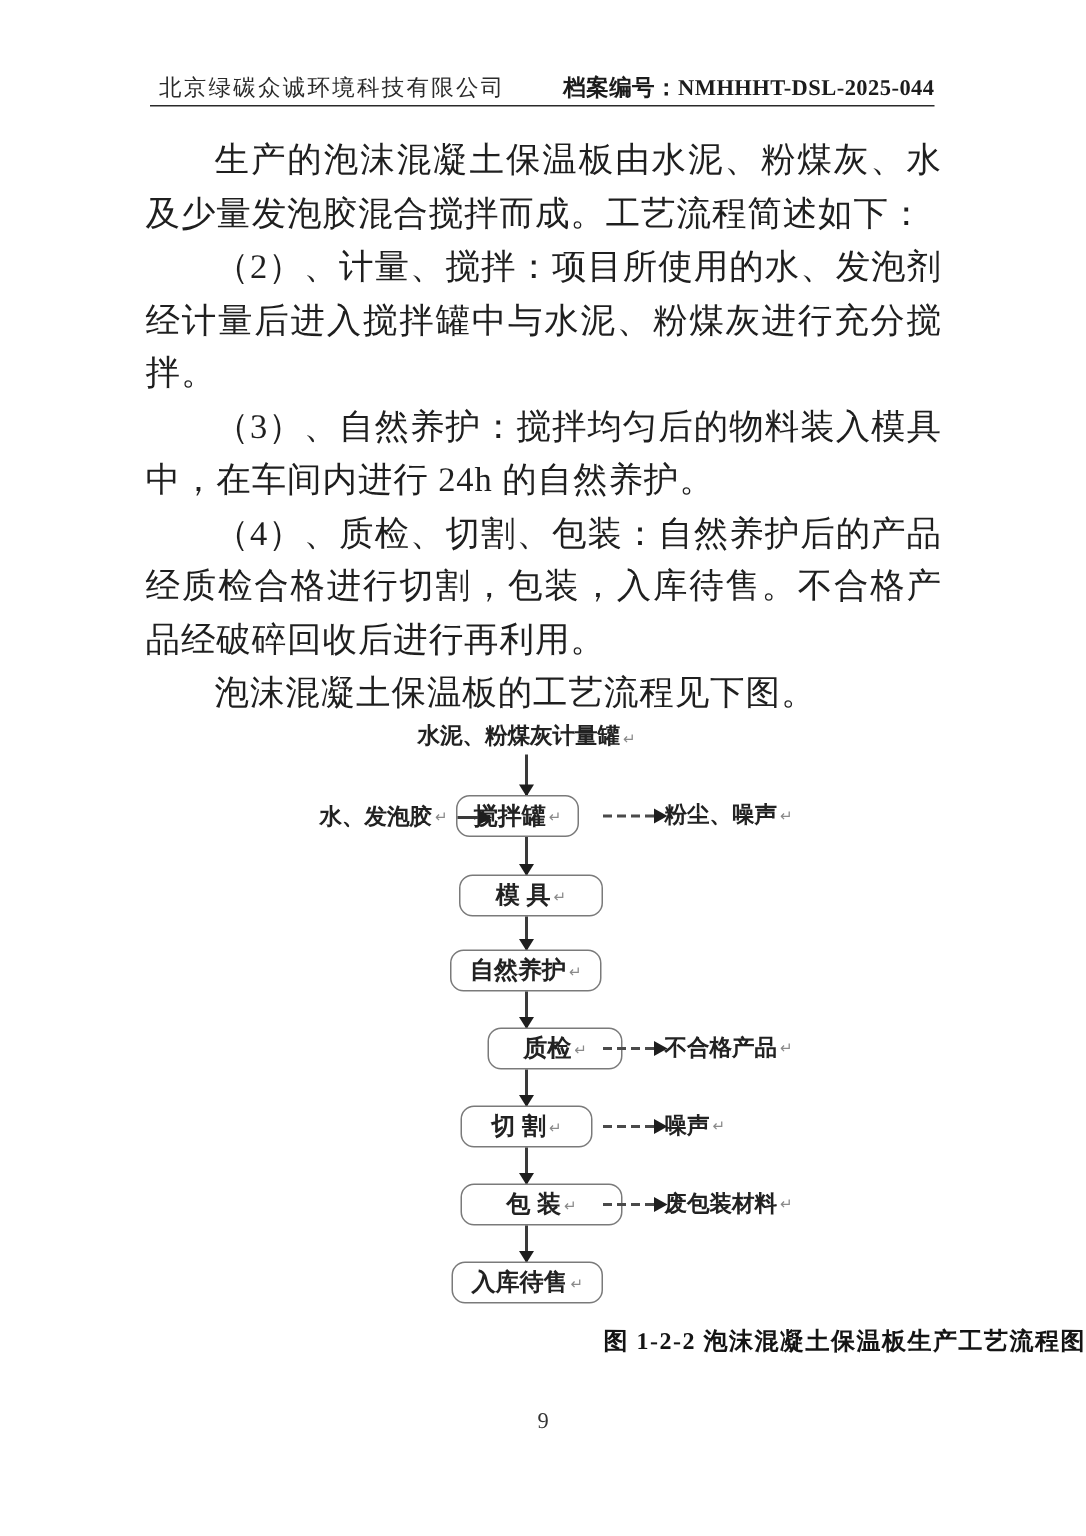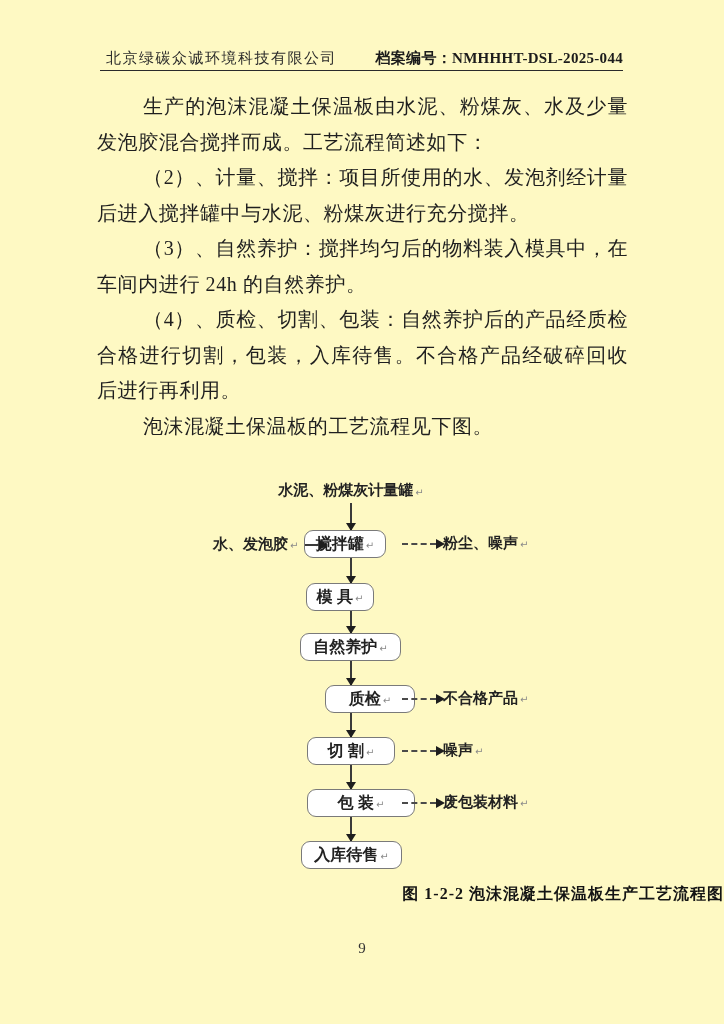--- a/index.html
+++ b/index.html
@@ -7,7 +7,7 @@
     position:relative;
     width:724px;height:1024px;
     margin:0 auto;
-    background:#fef9c3;
+    background:#ffffff;
     overflow:hidden;
     font-family:"Liberation Serif","DejaVu Serif",serif;
     color:#1f1f1f;

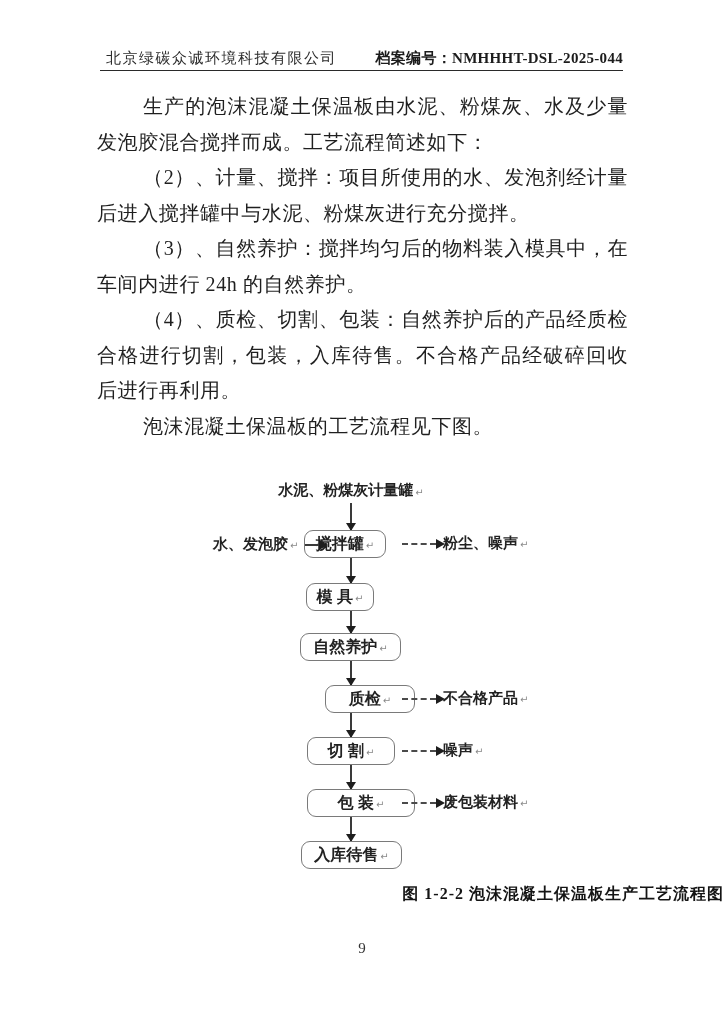--- a/index.html
+++ b/index.html
@@ -28,7 +28,7 @@
   
   .body-text{
     position:absolute;left:97px;top:89px;width:531px;
-    font-size:20px;line-height:35.5px;letter-spacing:.6px;
+    font-size:23px;line-height:35.5px;letter-spacing:.6px;
   }
   .body-text p{margin:0;text-align:justify;text-indent:46px;}
   

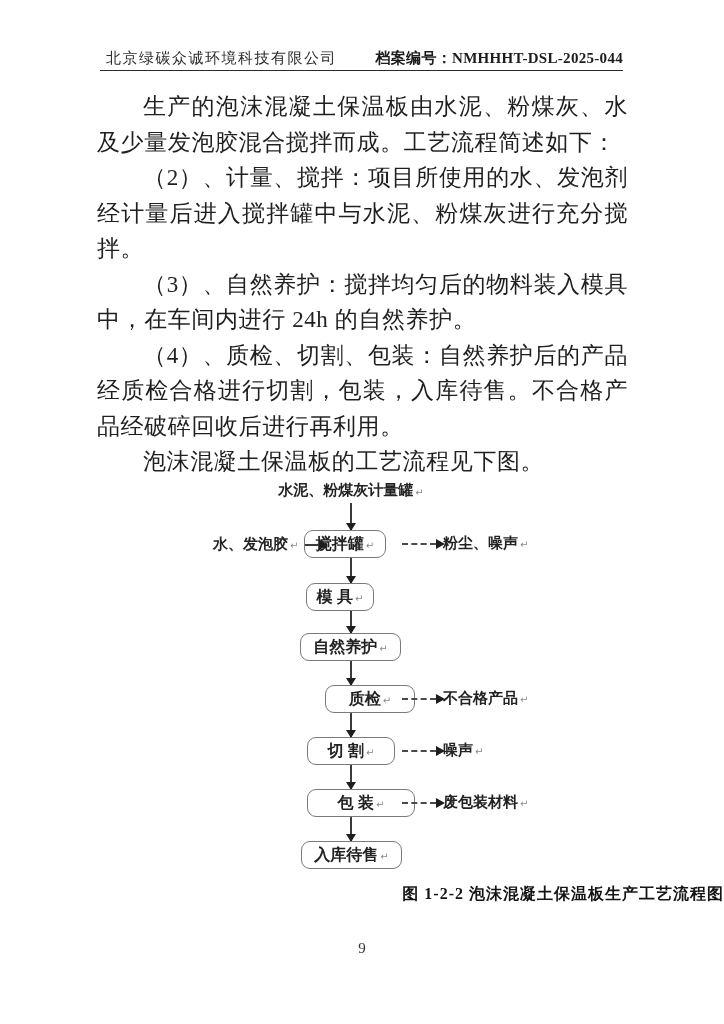--- a/index.html
+++ b/index.html
@@ -126,7 +126,7 @@
 
   <div class="v-arrow" style="top:558px;height:25px"></div>
 
-  <div class="fbox fc-label" style="left:306px;top:583px;width:68px">
+  <div class="fbox fc-label" style="left:306px;top:583px;width:96px">
       <span>模 具</span>
       <span class="ret">↵</span>
     </div>

